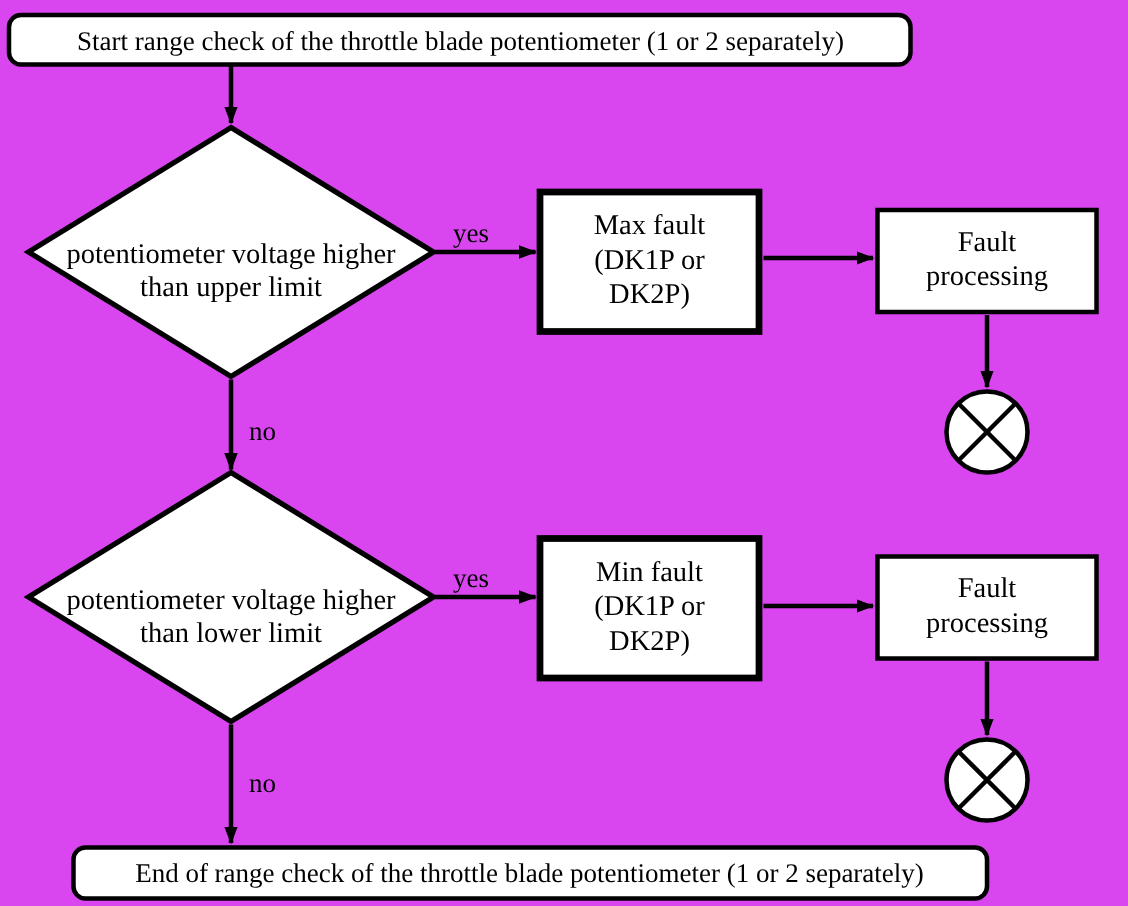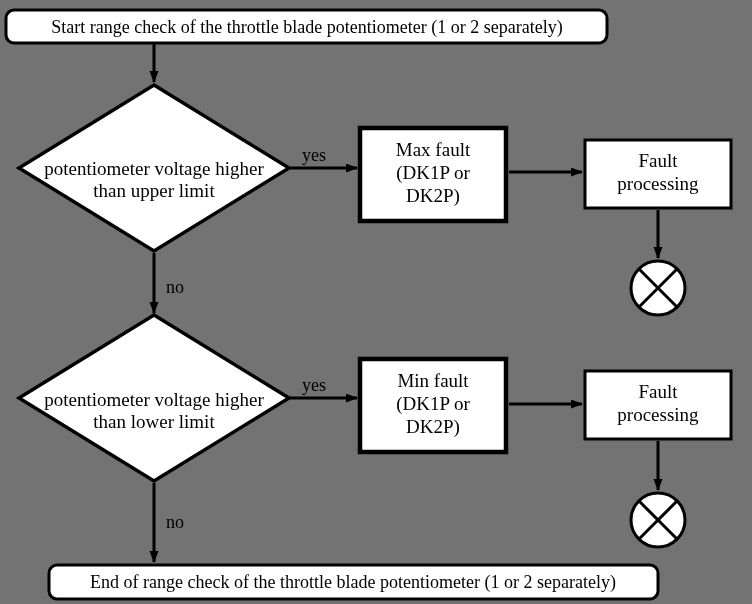--- a/index.html
+++ b/index.html
@@ -7,7 +7,7 @@
     position: relative;
     width: 752px;
     height: 604px;
-    background: #737373;
+    background: #d946ef;
     overflow: hidden;
   }
   svg { display: block; }

